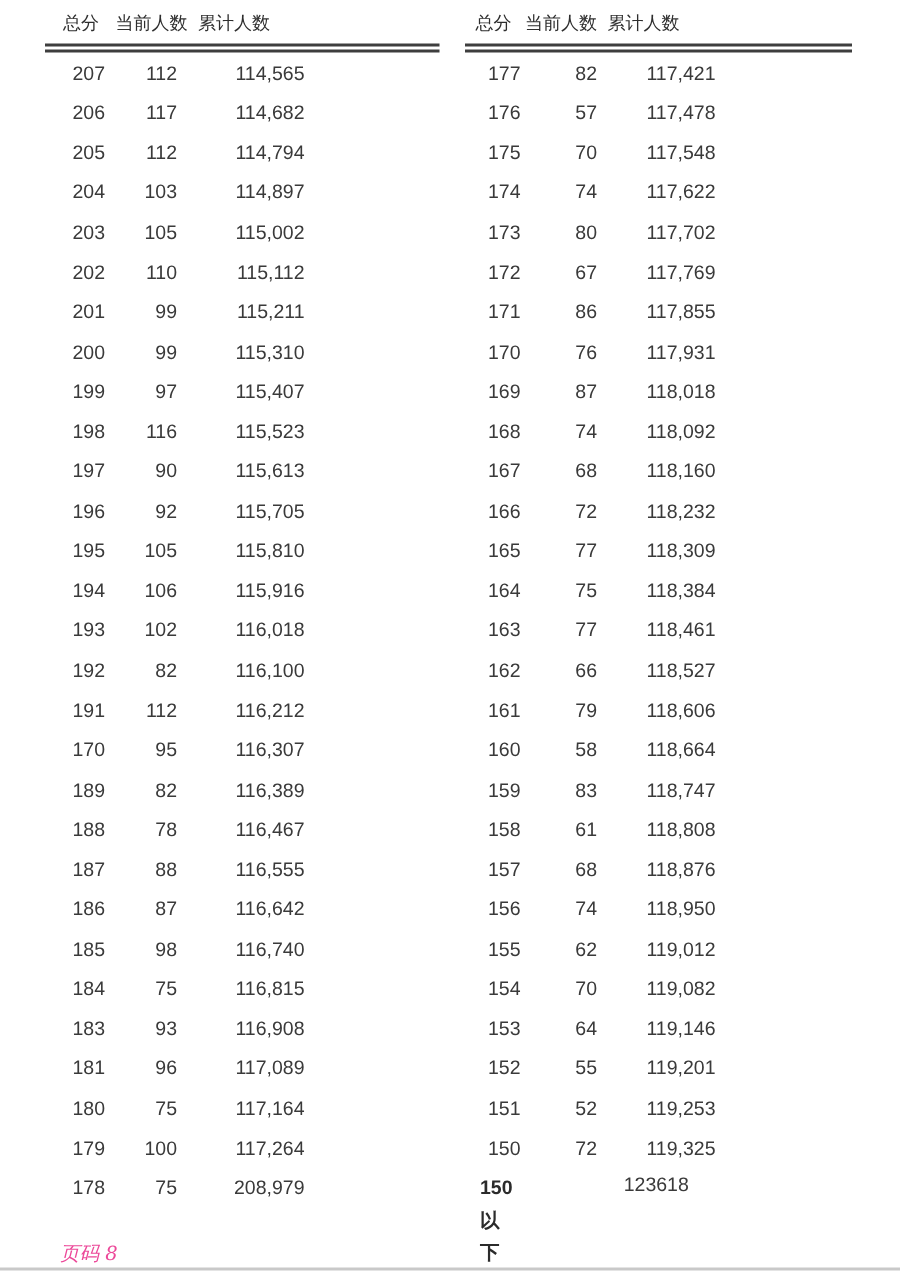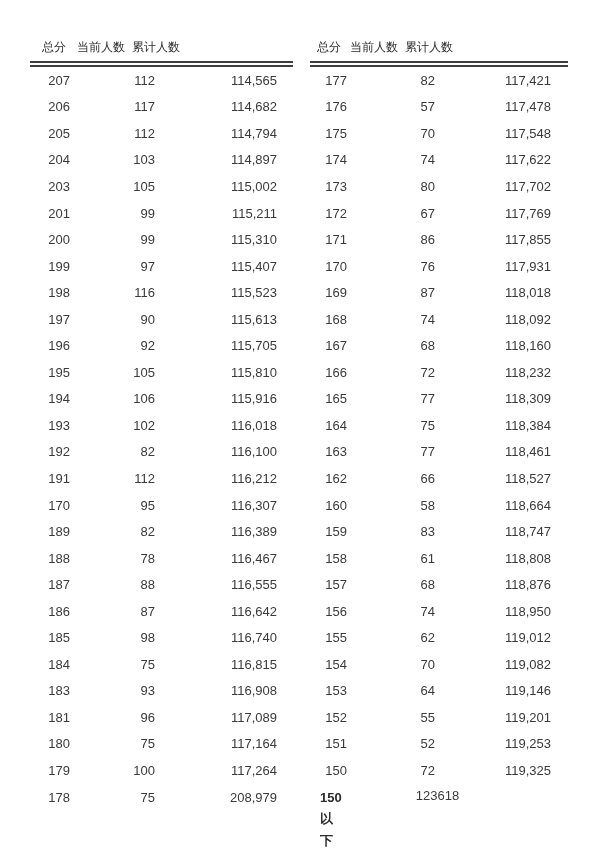--- a/index.html
+++ b/index.html
@@ -11,7 +11,7 @@
     position:relative;
     overflow:hidden;
   }
-  .page{position:absolute;inset:0;background:#fff;margin-top:32px;}
+  .page{position:absolute;inset:0;background:#fff;}
 
   .tbl{position:absolute;top:0;}
   .tbl-left{left:30px;width:263px;}

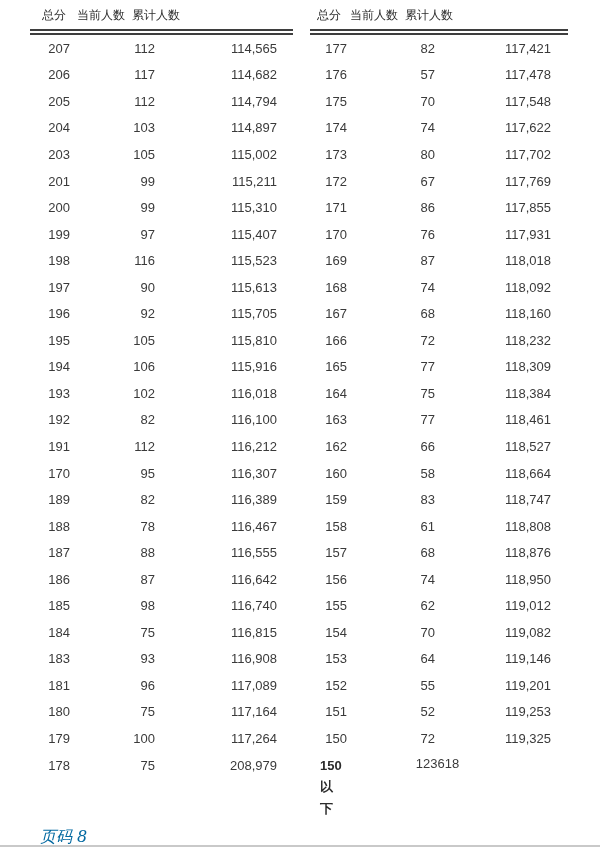--- a/index.html
+++ b/index.html
@@ -32,7 +32,7 @@
 
   .rule{height:2px;border-top:2px solid #3e3e3e;border-bottom:2px solid #3e3e3e;}
 
-  .row{height:26.55px;display:grid;align-items:center;gap:37px;}
+  .row{height:26.55px;display:grid;align-items:center;}
   .tbl-left  .row{grid-template-columns:40px 48px 85px;}
   .tbl-right .row{grid-template-columns:37px 51px 79px;}
   .cell{text-align:right;font-size:13px;color:#3a3a3a;white-space:nowrap;}

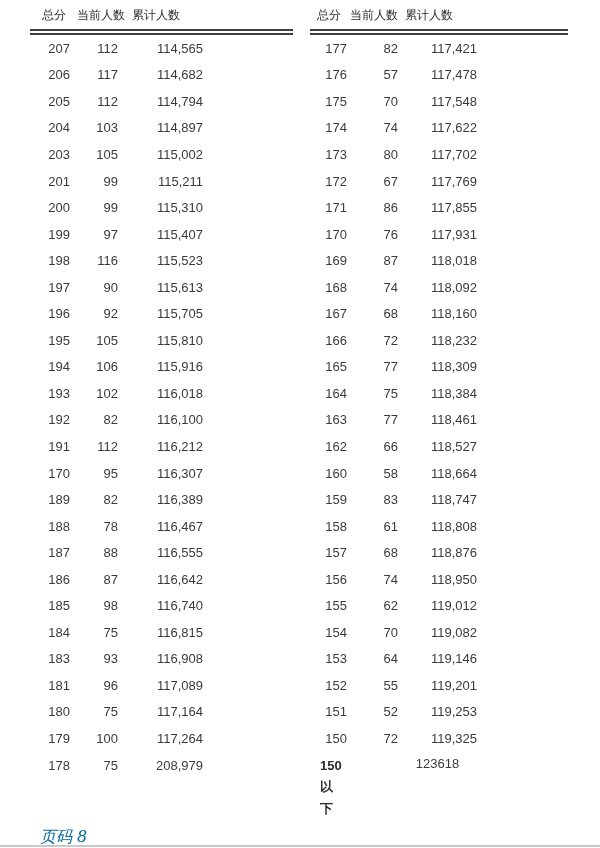--- a/index.html
+++ b/index.html
@@ -91,6 +91,11 @@
           <div class="cell">115,002</div>
         </div>
         <div class="row">
+          <div class="cell">202</div>
+          <div class="cell">110</div>
+          <div class="cell">115,112</div>
+        </div>
+        <div class="row">
           <div class="cell">201</div>
           <div class="cell">99</div>
           <div class="cell">115,211</div>

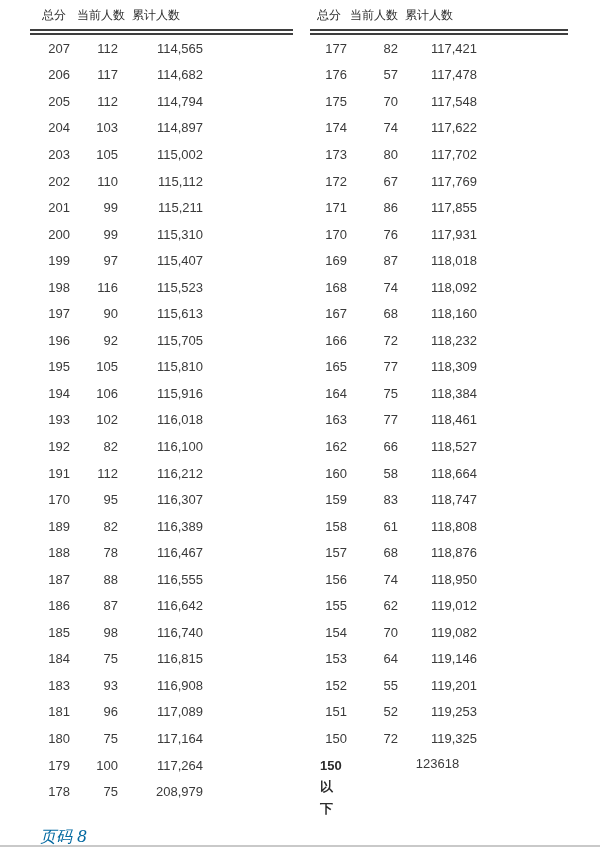--- a/index.html
+++ b/index.html
@@ -302,6 +302,11 @@
           <div class="cell">118,527</div>
         </div>
         <div class="row">
+          <div class="cell">161</div>
+          <div class="cell">79</div>
+          <div class="cell">118,606</div>
+        </div>
+        <div class="row">
           <div class="cell">160</div>
           <div class="cell">58</div>
           <div class="cell">118,664</div>

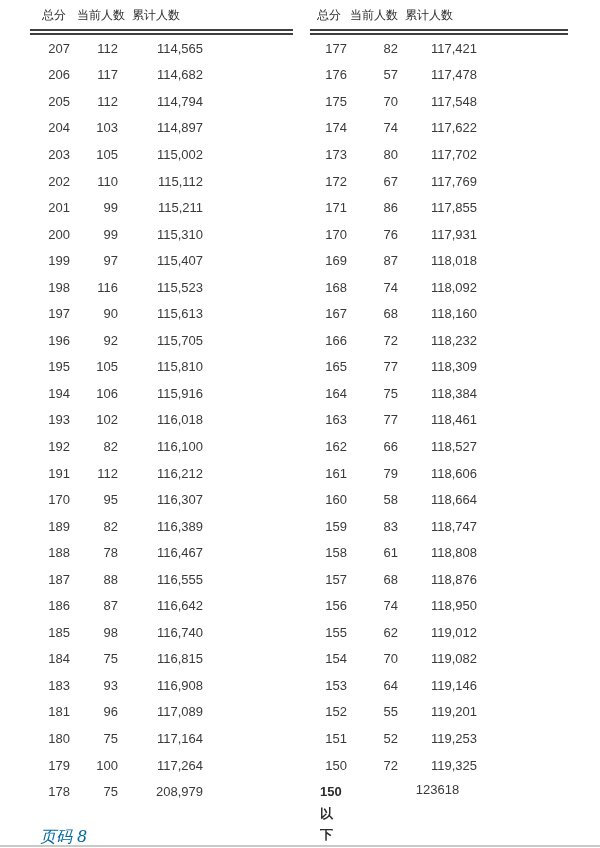--- a/index.html
+++ b/index.html
@@ -45,7 +45,7 @@
   .footer{
     position:absolute;left:40px;top:827px;
     font-family:"DejaVu Serif","Liberation Serif",serif;
-    font-style:italic;font-size:16px;color:#0369a1;text-align:right;
+    font-style:italic;font-size:13px;color:#ec4899;text-align:right;
   }
   .bottom-line{
     position:absolute;left:0;top:845px;width:600px;height:1.5px;

